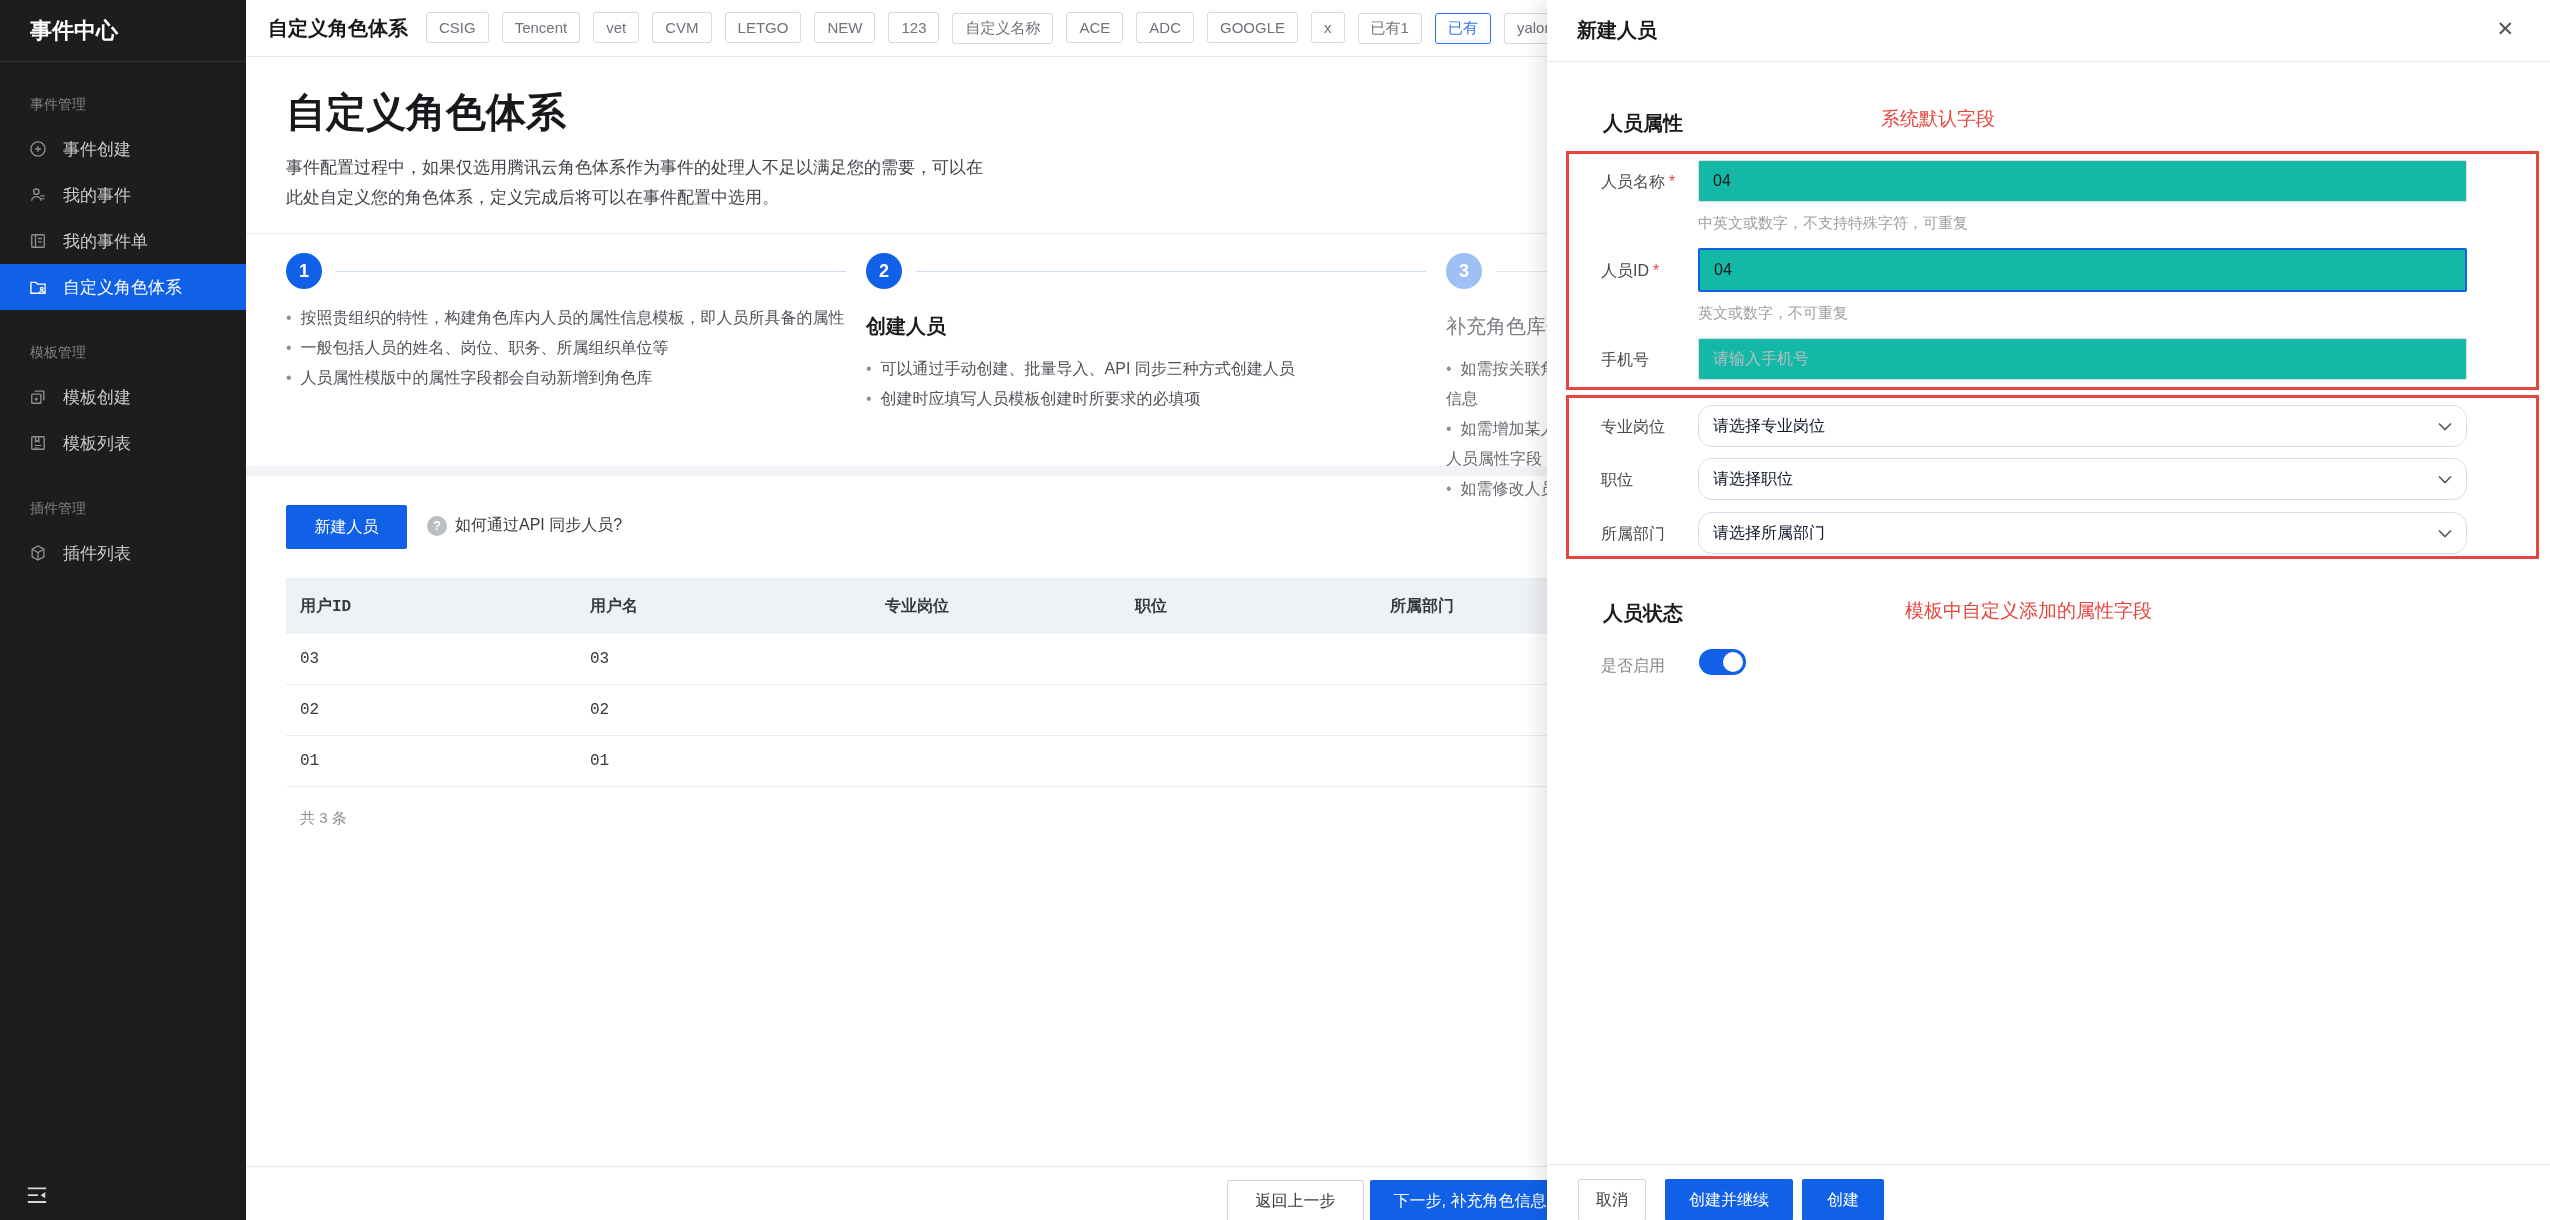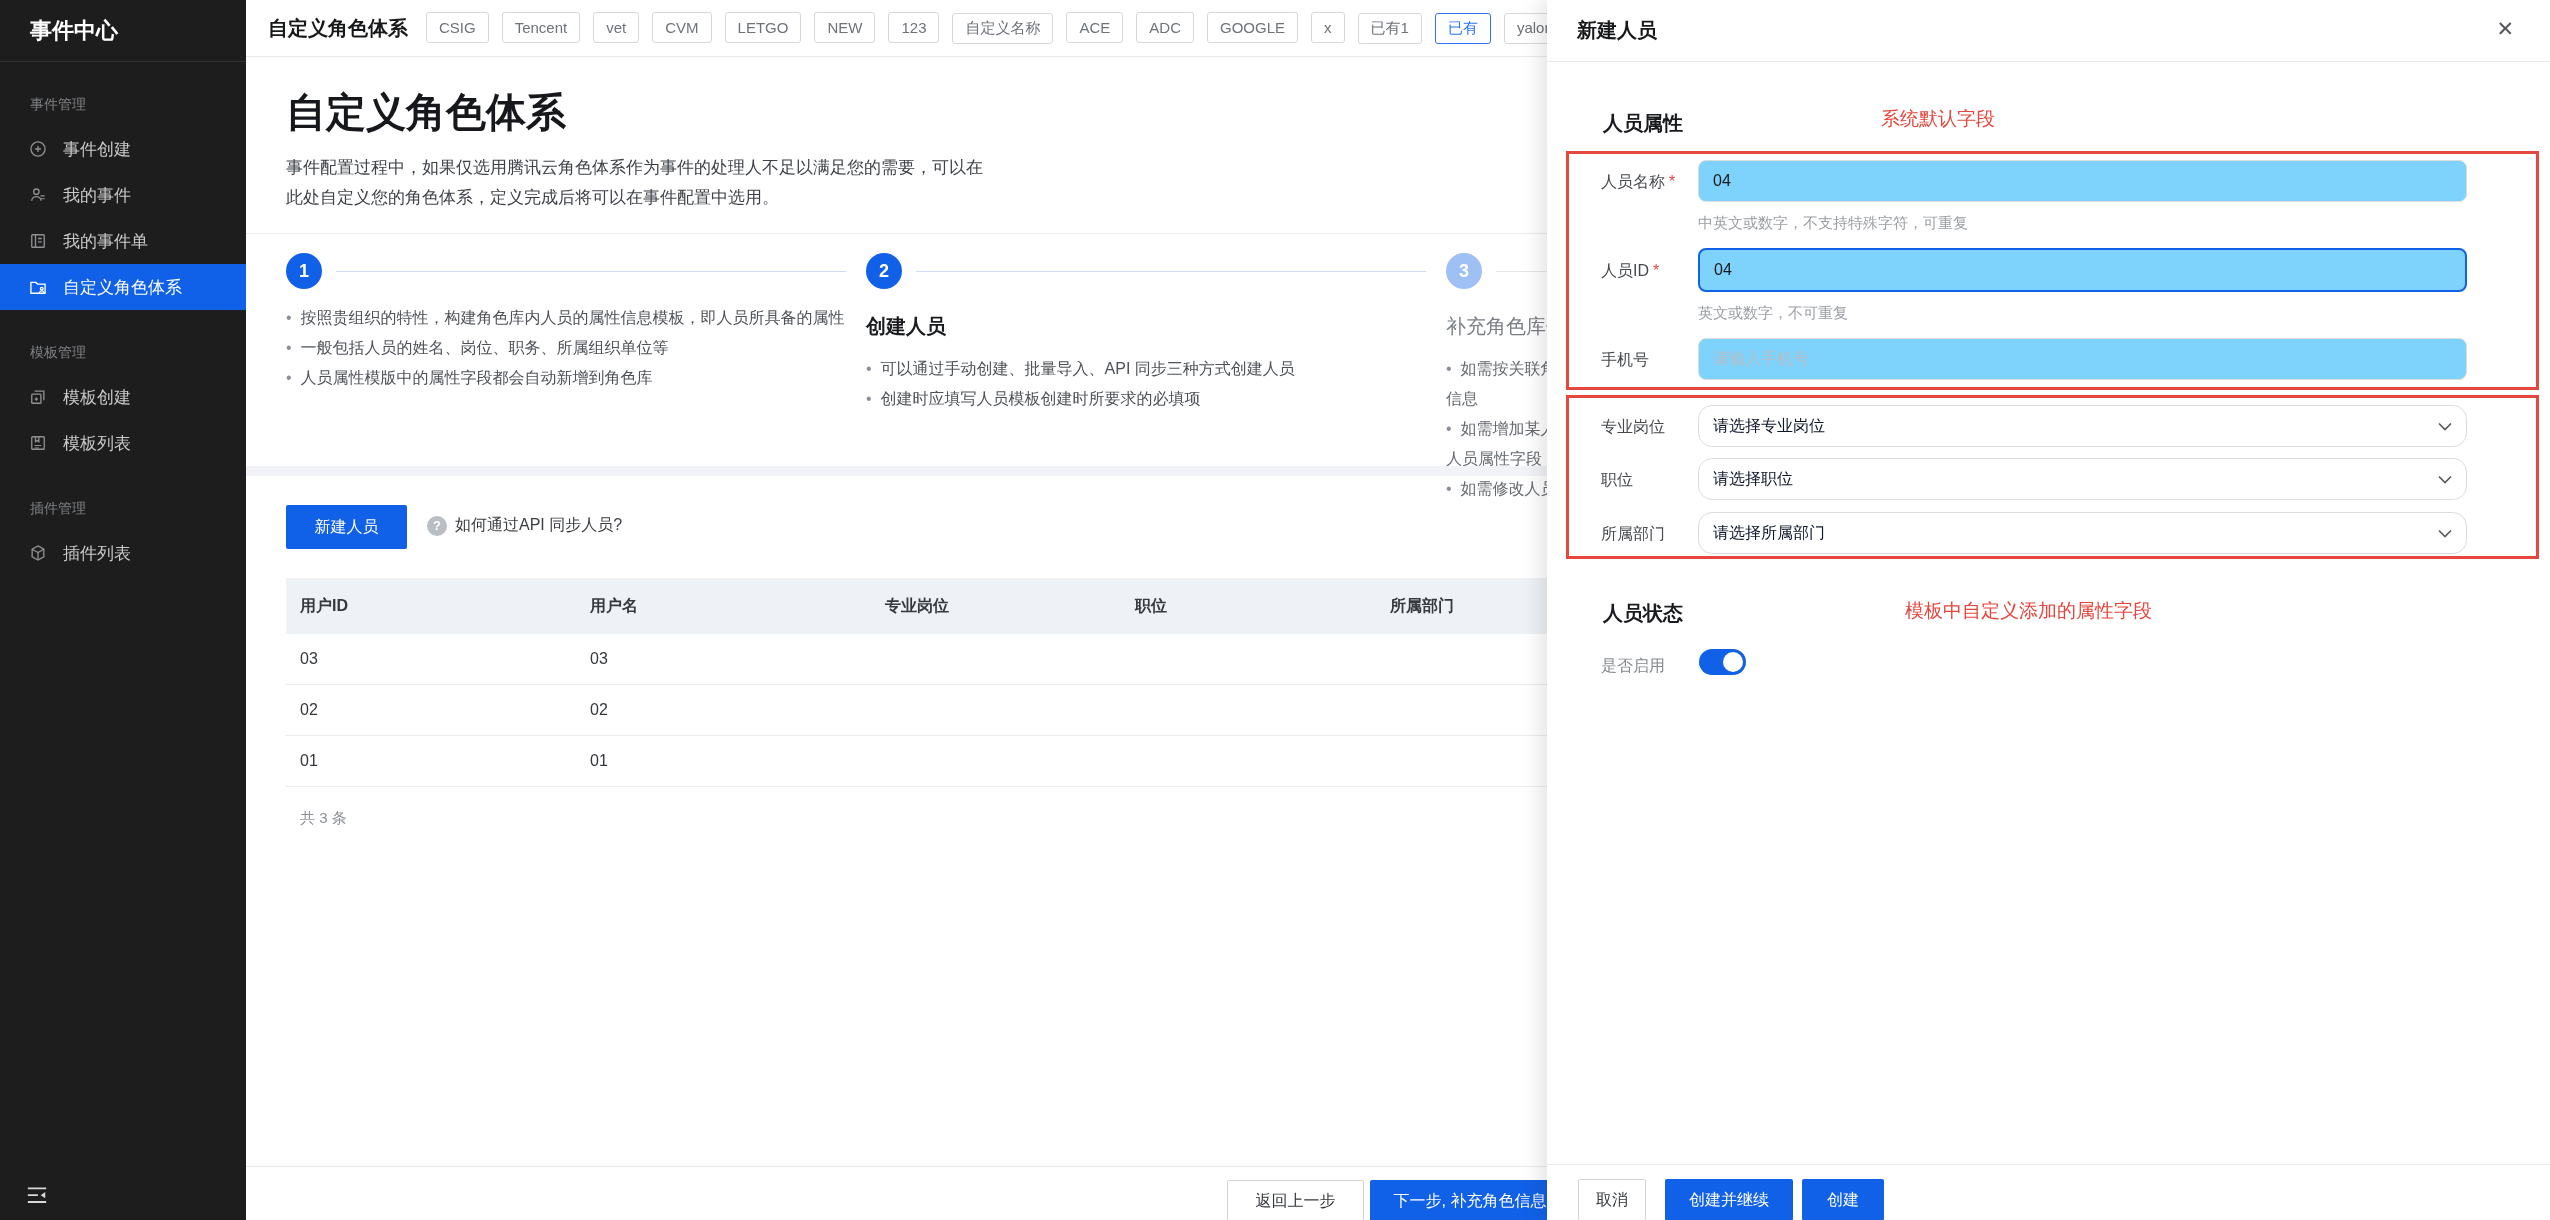--- a/index.html
+++ b/index.html
@@ -84,8 +84,8 @@
 
   .dw-label { position:absolute; font-size:16px; color:#46494e; }
   .req { color:var(--red); margin-left:4px; }
-  .dw-input { position:absolute; width:769px; height:42px; border:1px solid #dcdcdc; border-radius:8px;
-    font-size:16px; padding:0 14px; color:#17181a; background:#7dd3fc; outline:none;
+  .dw-input { position:absolute; width:769px; height:42px; border:1px solid #dcdcdc; border-radius:2px;
+    font-size:16px; padding:0 14px; color:#17181a; background:#14b8a6; outline:none;
     font-family:"Liberation Sans","DejaVu Sans",sans-serif; }
   .dw-input::placeholder { color:#b9bdc2; }
   .dw-input.focused { border:2px solid var(--primary); height:44px; }

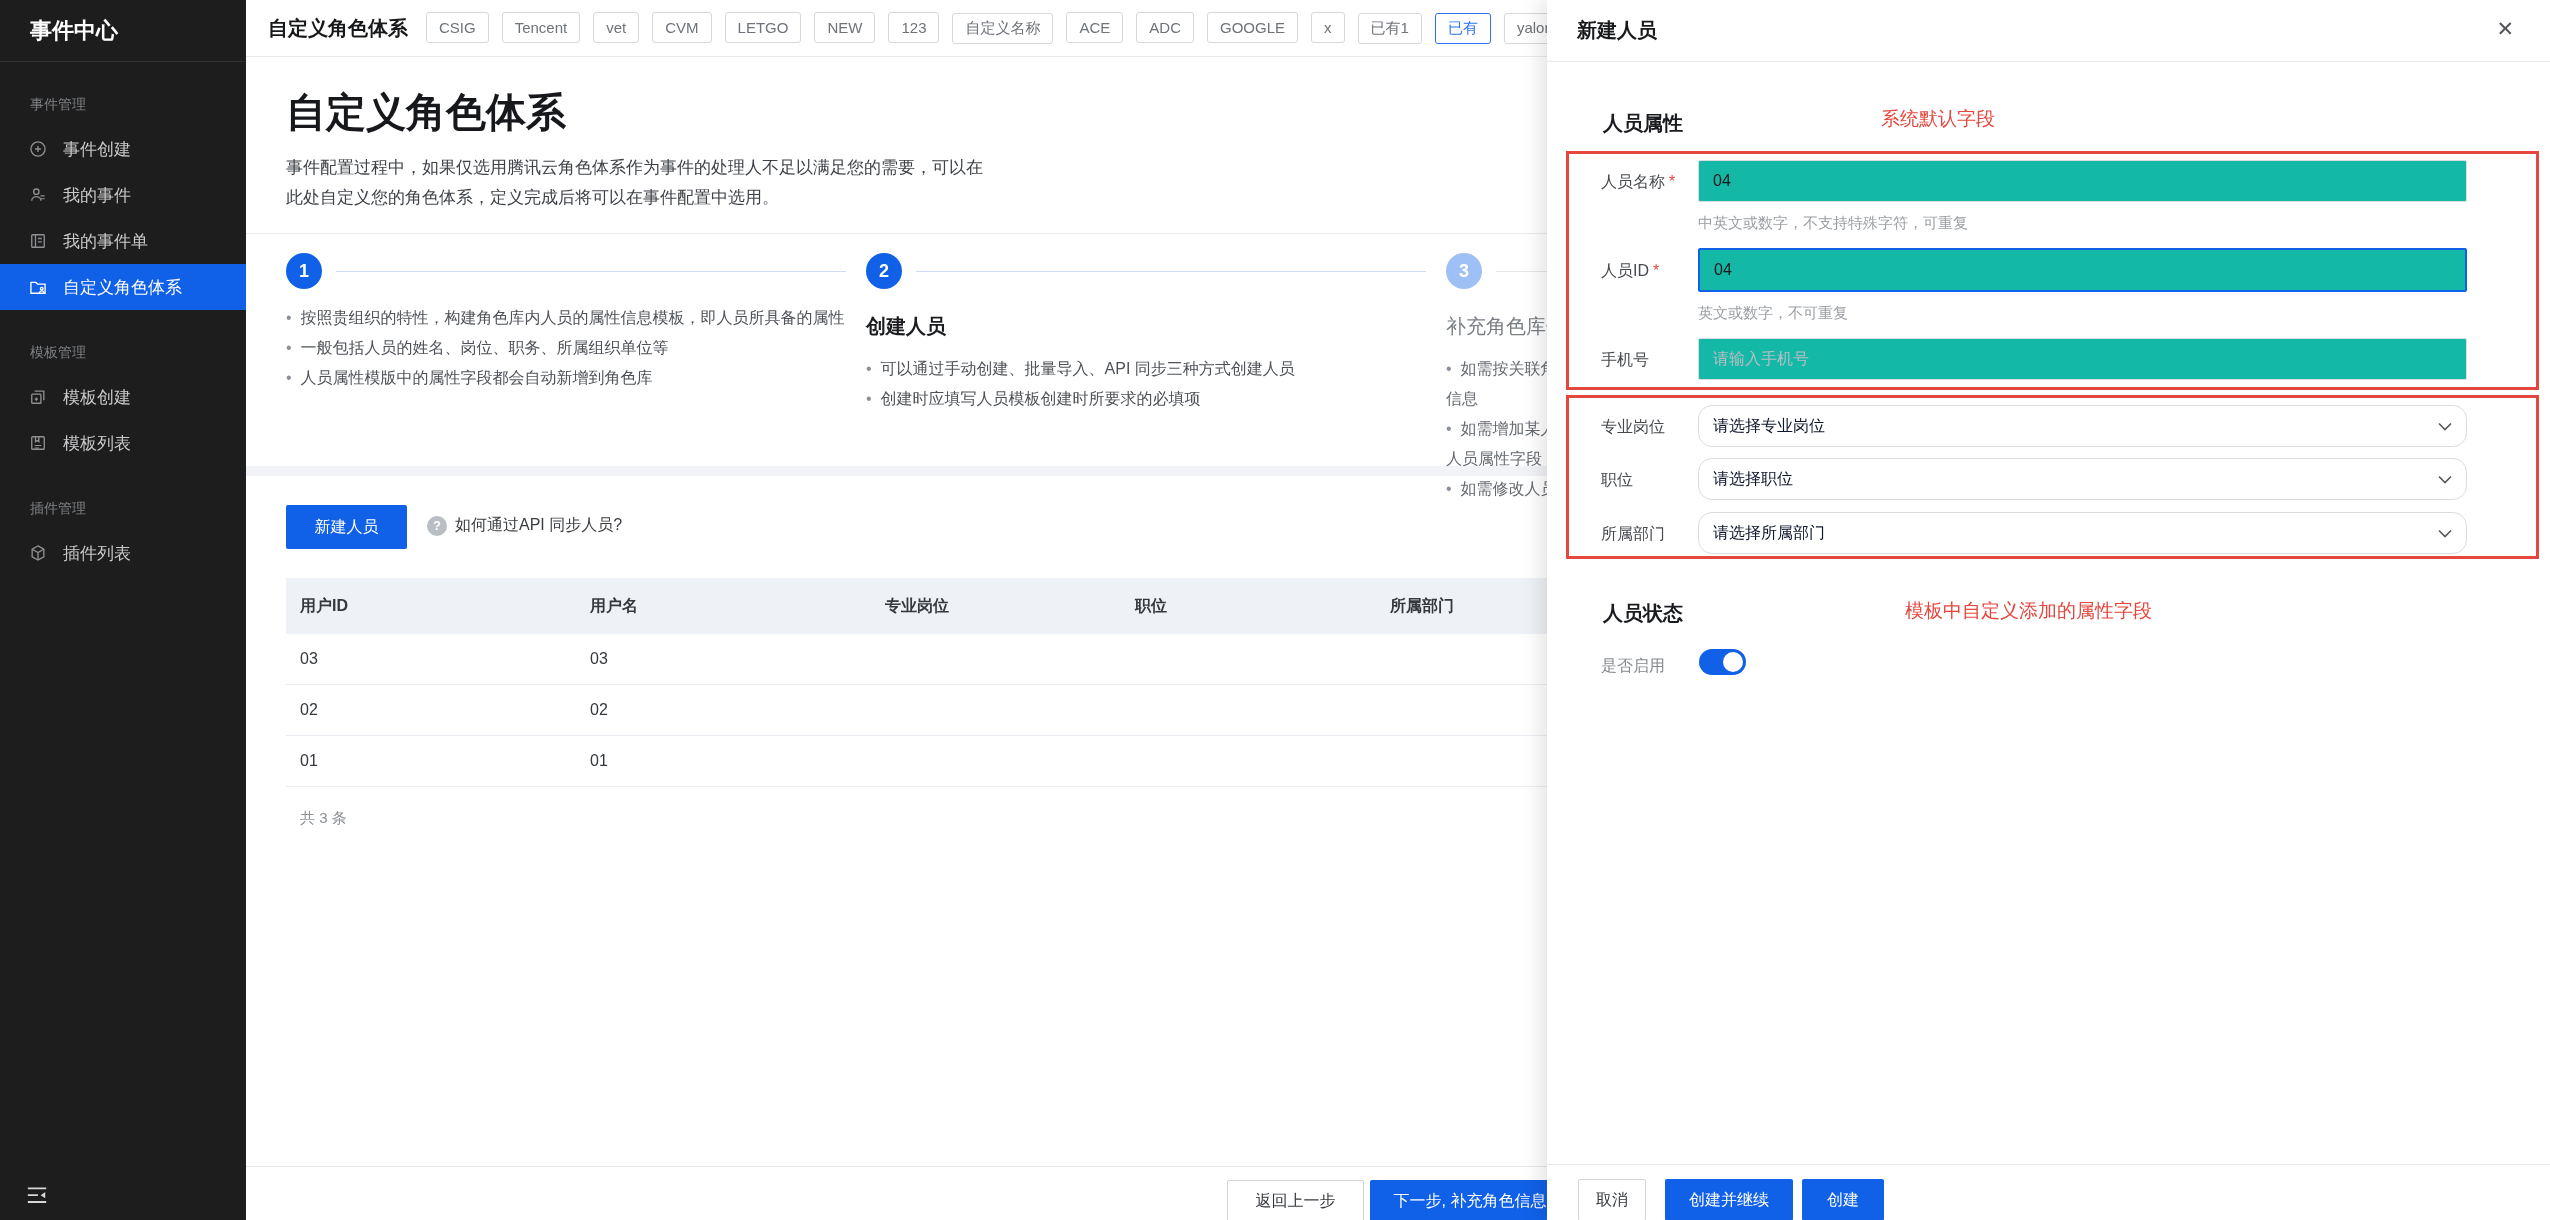--- a/index.html
+++ b/index.html
@@ -61,7 +61,7 @@
     font-weight:700; display:flex; align-items:center; justify-content:center; }
 
   .table { position:absolute; left:40px; right:40px; top:521px; }
-  .t-row { display:flex; align-items:center; }
+  .t-row { display:flex; align-items:center;font-family:Liberation Mono, monospace; }
   .t-head { height:56px; background:#eef1f5; font-weight:700; color:#35383c; font-size:16px; }
   .t-body .t-row { height:51px; border-bottom:1px solid #e9ecf0; color:#35383c; font-size:16px; background:#fff; }
   .t-cell { padding-left:14px; }

